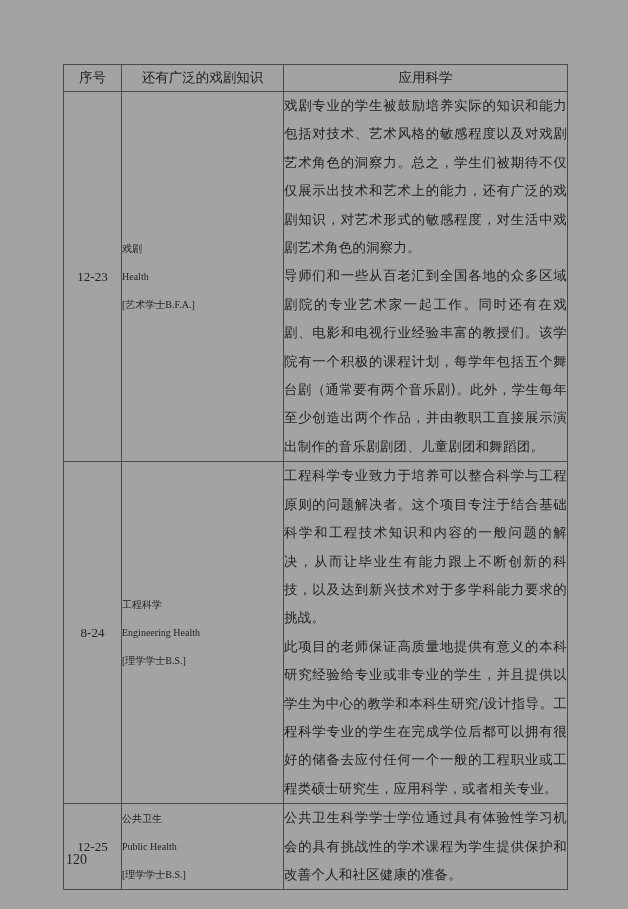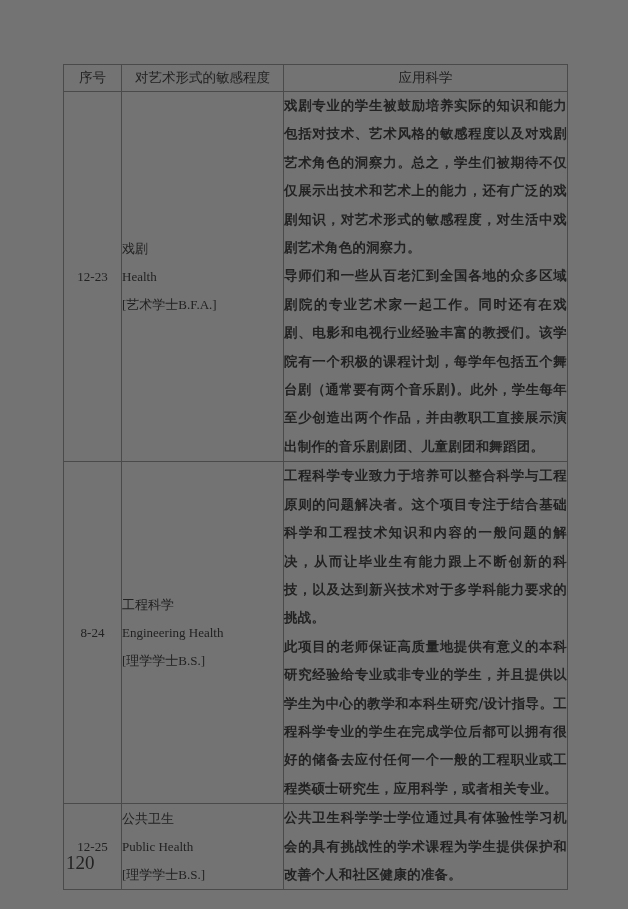--- a/index.html
+++ b/index.html
@@ -5,7 +5,7 @@
     html, body { margin: 0; padding: 0; background: #ffffff; }
     body { width: 628px; height: 909px; position: relative; overflow: hidden;
            font-family: "DejaVu Serif", "Liberation Serif", serif; color: #222; }
-    .page { position: absolute; left: 0; top: 0; width: 628px; height: 909px; background: #737373; }
+    .page { position: absolute; left: 0; top: 0; width: 628px; height: 909px; background: #a3a3a3; }
     table.main { position: absolute; left: 63px; top: 64px; width: 504px;
                  border-collapse: collapse; table-layout: fixed; }
     table.main td, table.main th { border: 1.5px solid #4a4a4a; padding: 0; vertical-align: middle; }

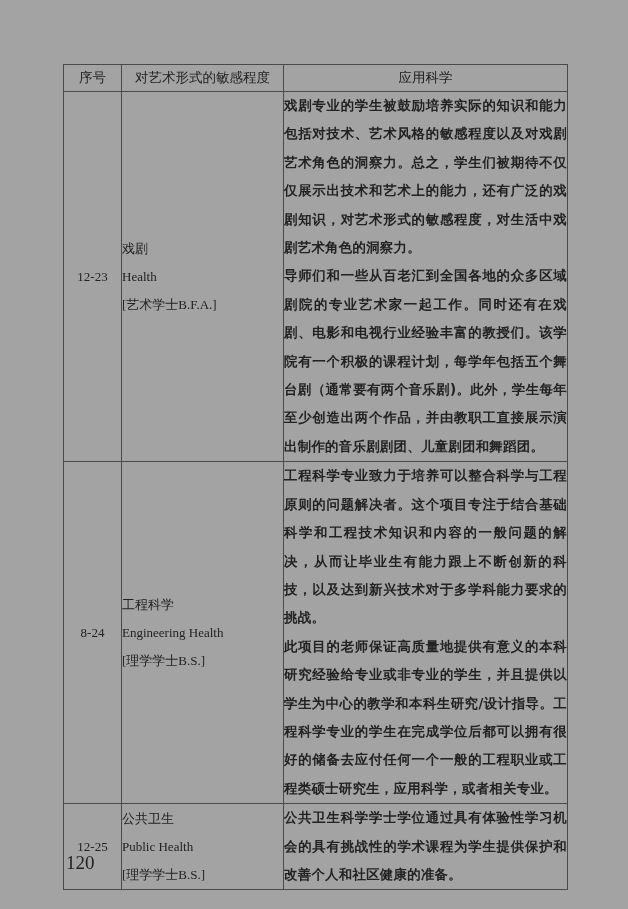--- a/index.html
+++ b/index.html
@@ -37,7 +37,7 @@
     <thead>
       <tr>
         <th>序号</th>
-        <th>对艺术形式的敏感程度</th>
+        <th>还有广泛的戏剧知识</th>
         <th>应用科学</th>
       </tr>
     </thead>

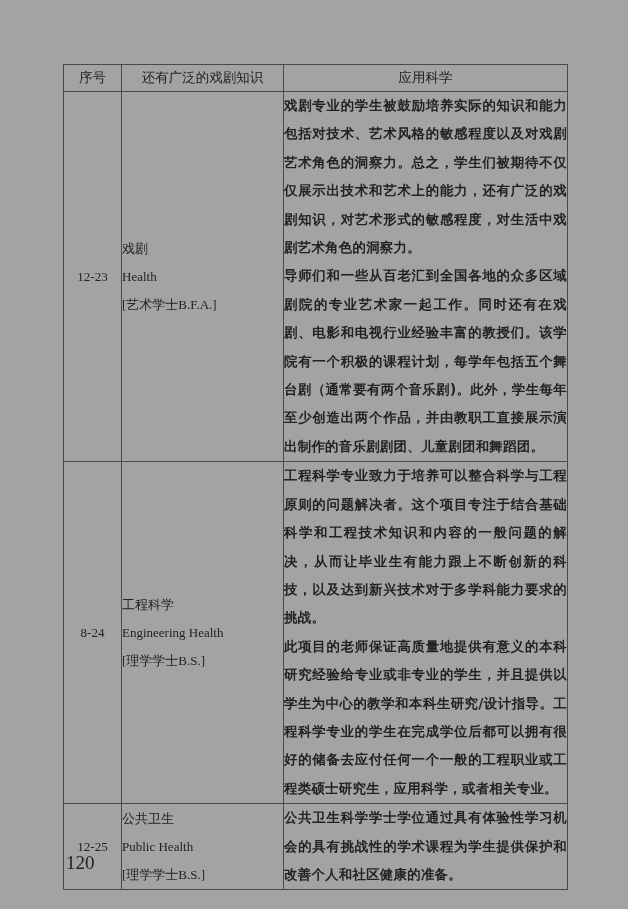--- a/index.html
+++ b/index.html
@@ -16,7 +16,7 @@
     td.major { font-size: 13px; padding-left: 1px; line-height: 28px; font-family: "Liberation Serif", serif; }
     td.goal { font-size: 13.4px; line-height: 28.4px; padding: 3px 1px 3px 2px;
               letter-spacing: 0.3px; text-align: justify; text-align-last: left;
-              font-family: "DejaVu Sans", "Liberation Sans", sans-serif; font-weight: bold; }
+              font-family: "DejaVu Sans", "Liberation Sans", sans-serif; }
     td.goal p { margin: 0; }
     .r1 td { height: 355px; }
     .r2 td { height: 309px; }

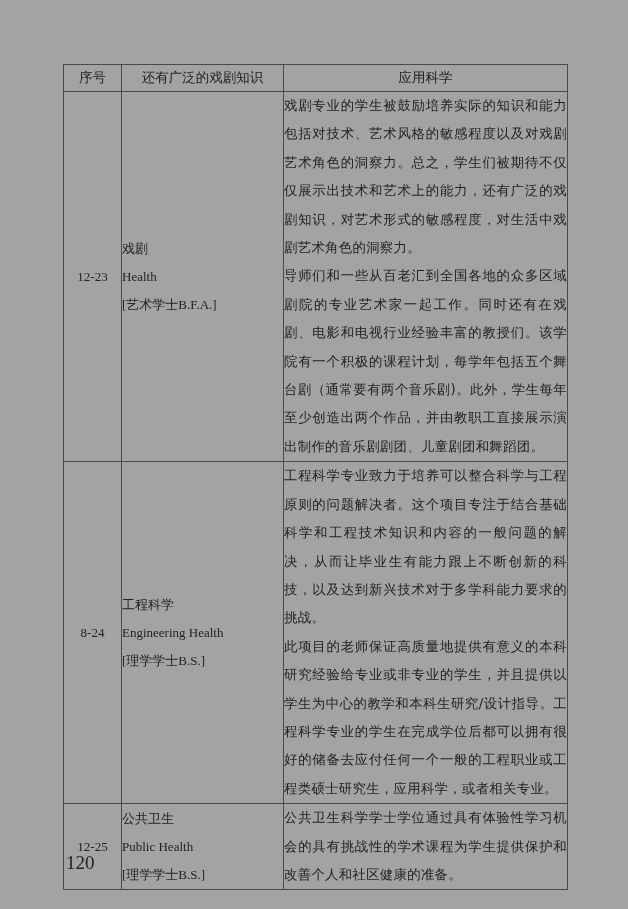--- a/index.html
+++ b/index.html
@@ -13,7 +13,7 @@
     th { height: 26px; font-weight: normal; font-size: 13.5px; text-align: center;
          font-family: "DejaVu Sans", "Liberation Sans", sans-serif; }
     td.num { font-size: 13px; padding-left: 2px; font-family: "Liberation Serif", serif; text-align: center; }
-    td.major { font-size: 13px; padding-left: 1px; line-height: 28px; font-family: "Liberation Serif", serif; }
+    td.major { font-size: 10px; padding-left: 1px; line-height: 28px; font-family: "Liberation Serif", serif; }
     td.goal { font-size: 13.4px; line-height: 28.4px; padding: 3px 1px 3px 2px;
               letter-spacing: 0.3px; text-align: justify; text-align-last: left;
               font-family: "DejaVu Sans", "Liberation Sans", sans-serif; }

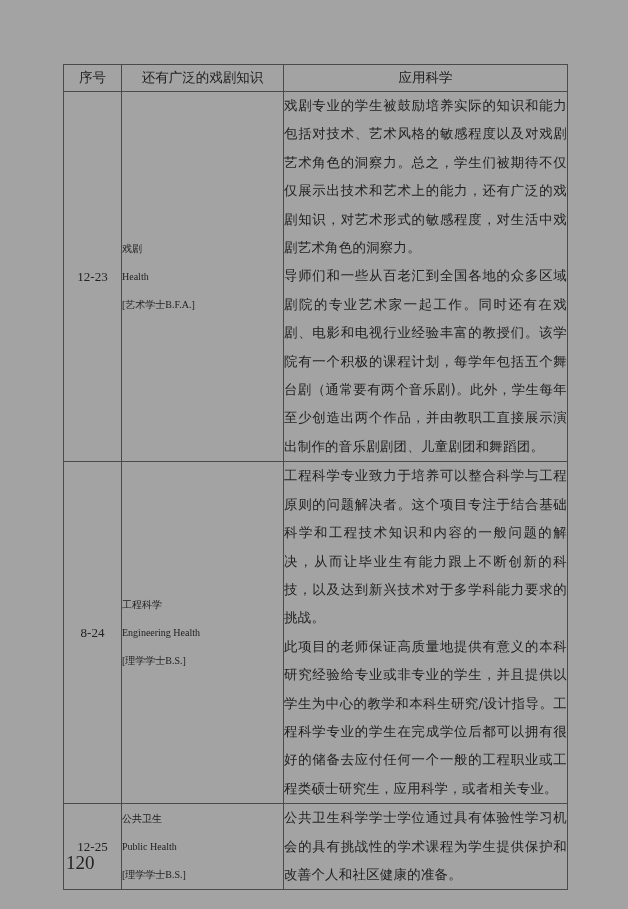--- a/index.html
+++ b/index.html
@@ -21,7 +21,7 @@
     .r1 td { height: 355px; }
     .r2 td { height: 309px; }
     .r3 td { height: 78px; }
-    .page-number { position: absolute; left: 66px; top: 852px; font-size: 19px;
+    .page-number { position: absolute; left: 66px; top: 852px; font-size: 14px;
                    font-family: "Liberation Serif", serif; }
   </style>
 </head>

